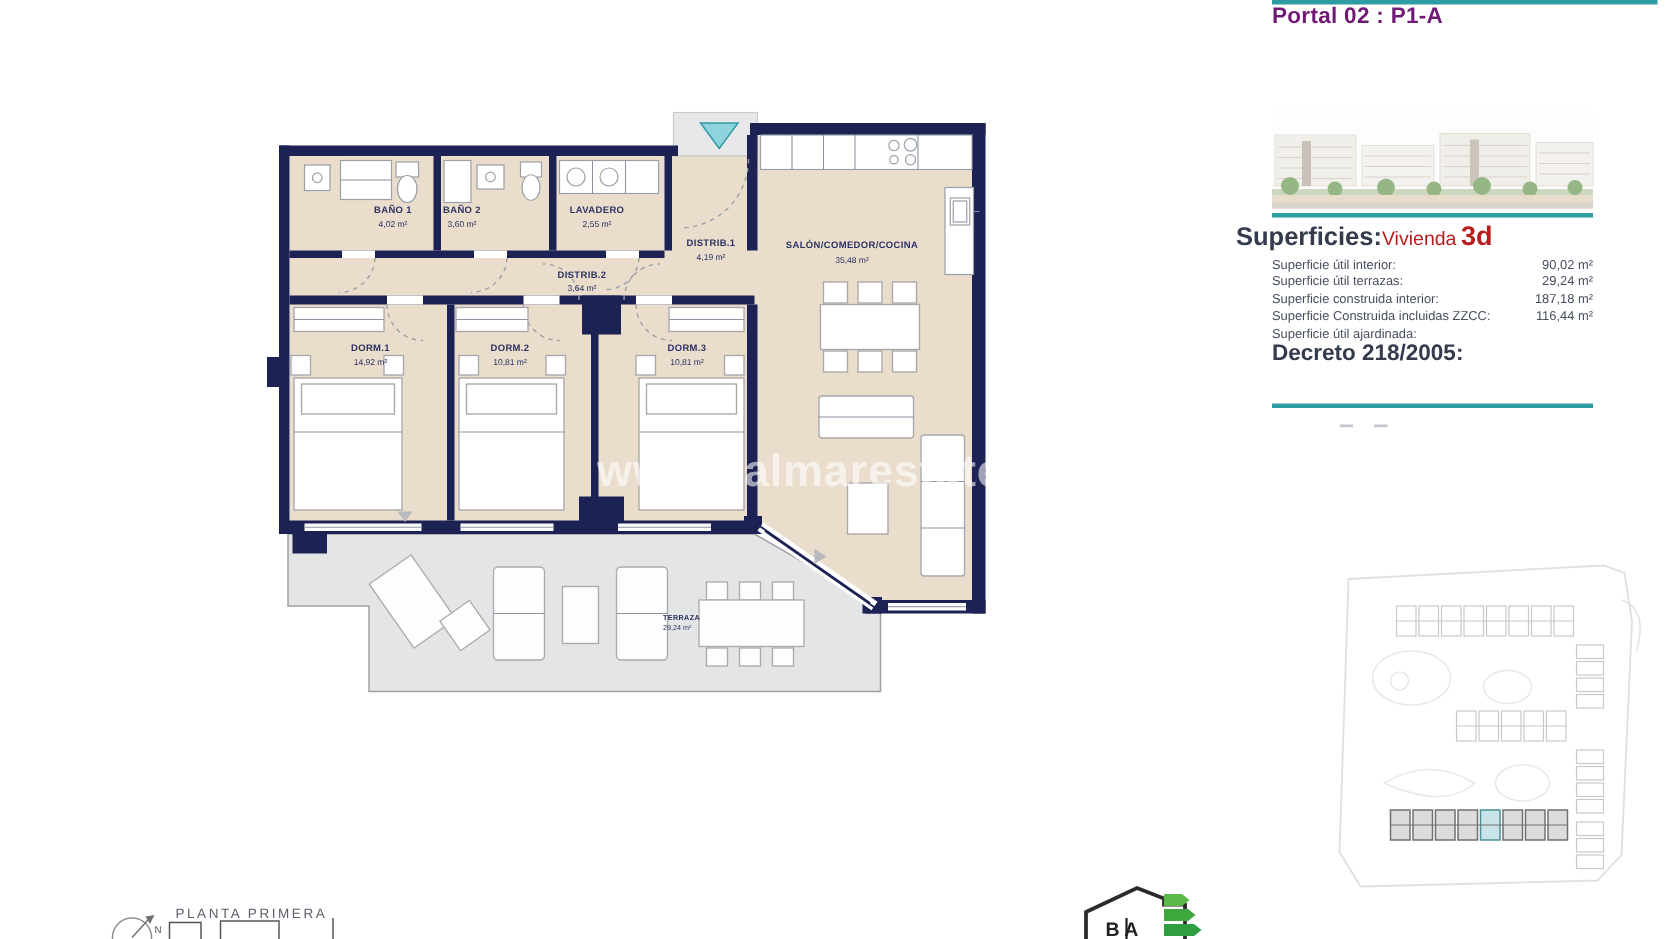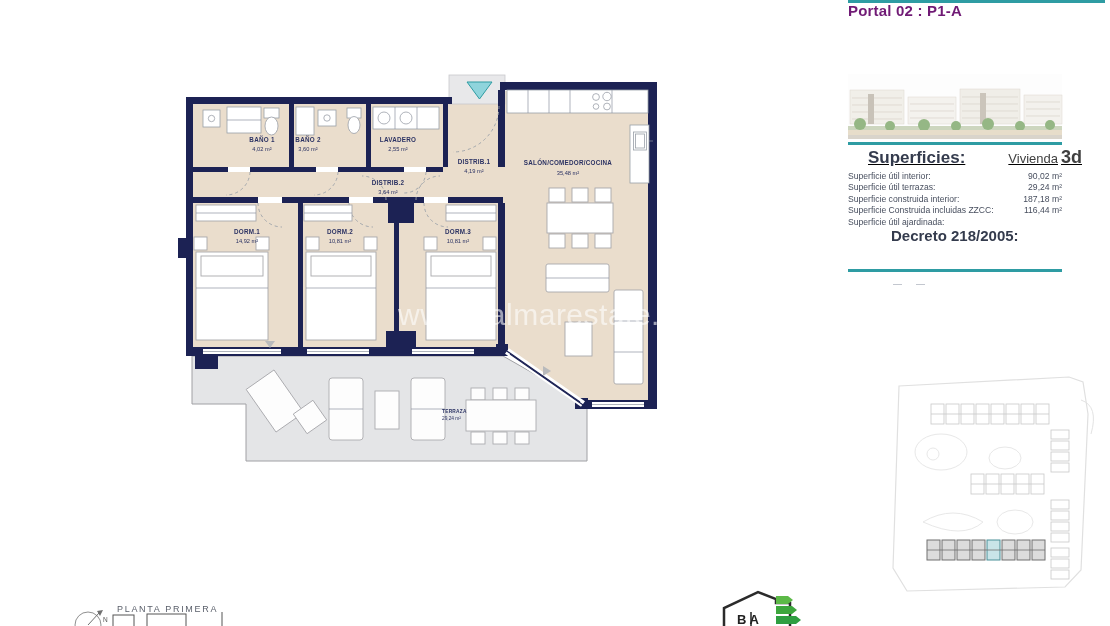--- a/index.html
+++ b/index.html
@@ -11,8 +11,8 @@
   .topline{position:absolute;left:848px;top:0;width:257px;height:3px;background:#2E9CA3;}
   .divider{position:absolute;left:848px;width:214px;height:3px;background:#2E9CA3;}
   .div1{top:142px}.div2{top:269px}
-  .sup-head{position:absolute;left:868px;top:147px;width:214px;display:flex;
-            justify-content:space-between;align-items:baseline;text-decoration:underline;}
+  .sup-head{position:absolute;left:824px;top:147px;width:214px;display:flex;
+            align-items:baseline;}
   .sup-head .h{font-size:17px;font-weight:700;color:#343b4d;}
   .viv{color:#404040;font-size:13px;font-weight:400;}
   .viv .num{font-size:18px;font-weight:600;margin-left:3px;}

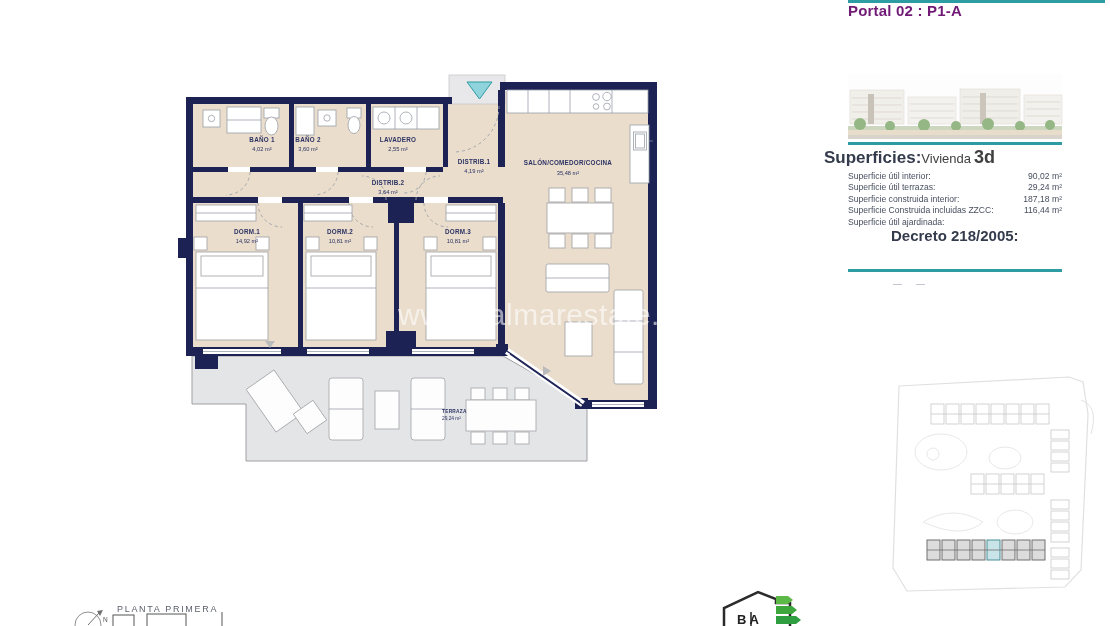--- a/index.html
+++ b/index.html
@@ -14,7 +14,7 @@
   .sup-head{position:absolute;left:824px;top:147px;width:214px;display:flex;
             align-items:baseline;}
   .sup-head .h{font-size:17px;font-weight:700;color:#343b4d;}
-  .viv{color:#404040;font-size:13px;font-weight:400;}
+  .viv{color:#b91c1c;font-size:13px;font-weight:400;}
   .viv .num{font-size:18px;font-weight:600;margin-left:3px;}
   .s-rows{position:absolute;left:848px;top:171px;width:214px;font-size:8.6px;
           color:#474e5e;line-height:11.4px;}

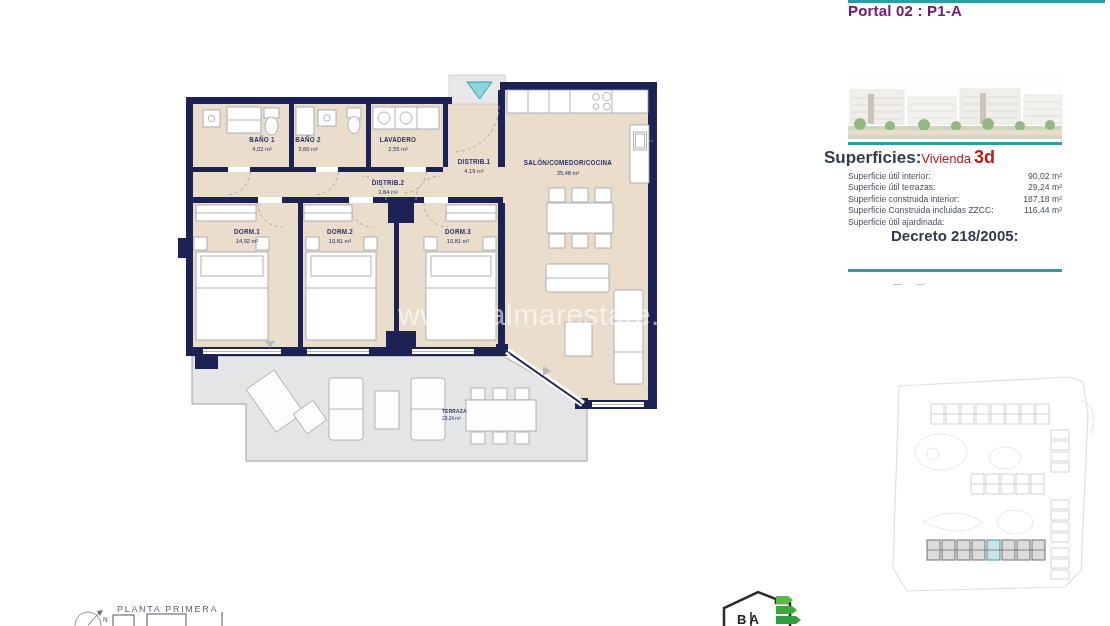--- a/index.html
+++ b/index.html
@@ -19,7 +19,7 @@
   .s-rows{position:absolute;left:848px;top:171px;width:214px;font-size:8.6px;
           color:#474e5e;line-height:11.4px;}
   .srow{display:flex;justify-content:space-between;}
-  .dec-head{position:absolute;left:848px;top:227px;font-size:15px;font-weight:700;color:#343b4d;margin-left:43px;}
+  .dec-head{position:absolute;left:848px;top:227px;font-size:15px;font-weight:700;color:#343b4d;}
   .d-rows{position:absolute;left:848px;top:248px;width:214px;font-size:8.6px;
           color:#474e5e;line-height:11.4px;}
   .cutoff{position:absolute;left:893px;top:280px;width:130px;height:5px;overflow:hidden;}

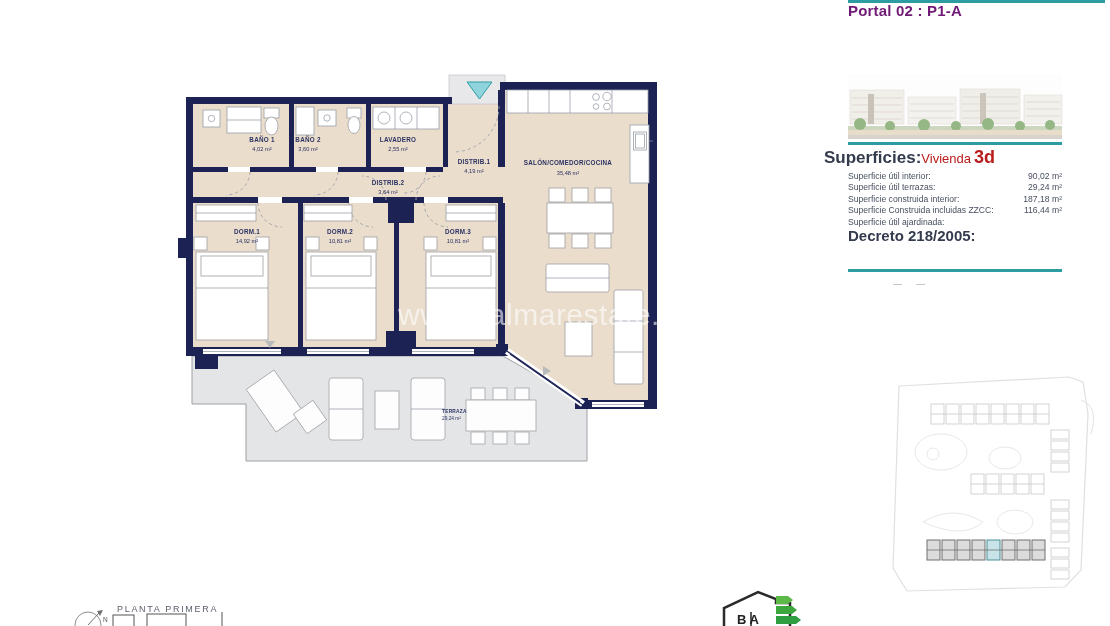--- a/index.html
+++ b/index.html
@@ -27,7 +27,7 @@
   .caption{position:absolute;left:117px;top:604px;font-size:9px;letter-spacing:1.7px;
            color:#5a5f6a;font-weight:400;}
   .watermark{position:absolute;left:398px;top:298px;width:315px;text-align:center;
-             font-size:30px;font-weight:400;letter-spacing:.5px;white-space:nowrap;
+             font-size:30px;font-weight:700;letter-spacing:.5px;white-space:nowrap;
              color:rgba(255,255,255,.58);z-index:5;}
   svg{position:absolute;left:0;top:0;}
   svg text{font-family:"Liberation Sans",sans-serif;}

